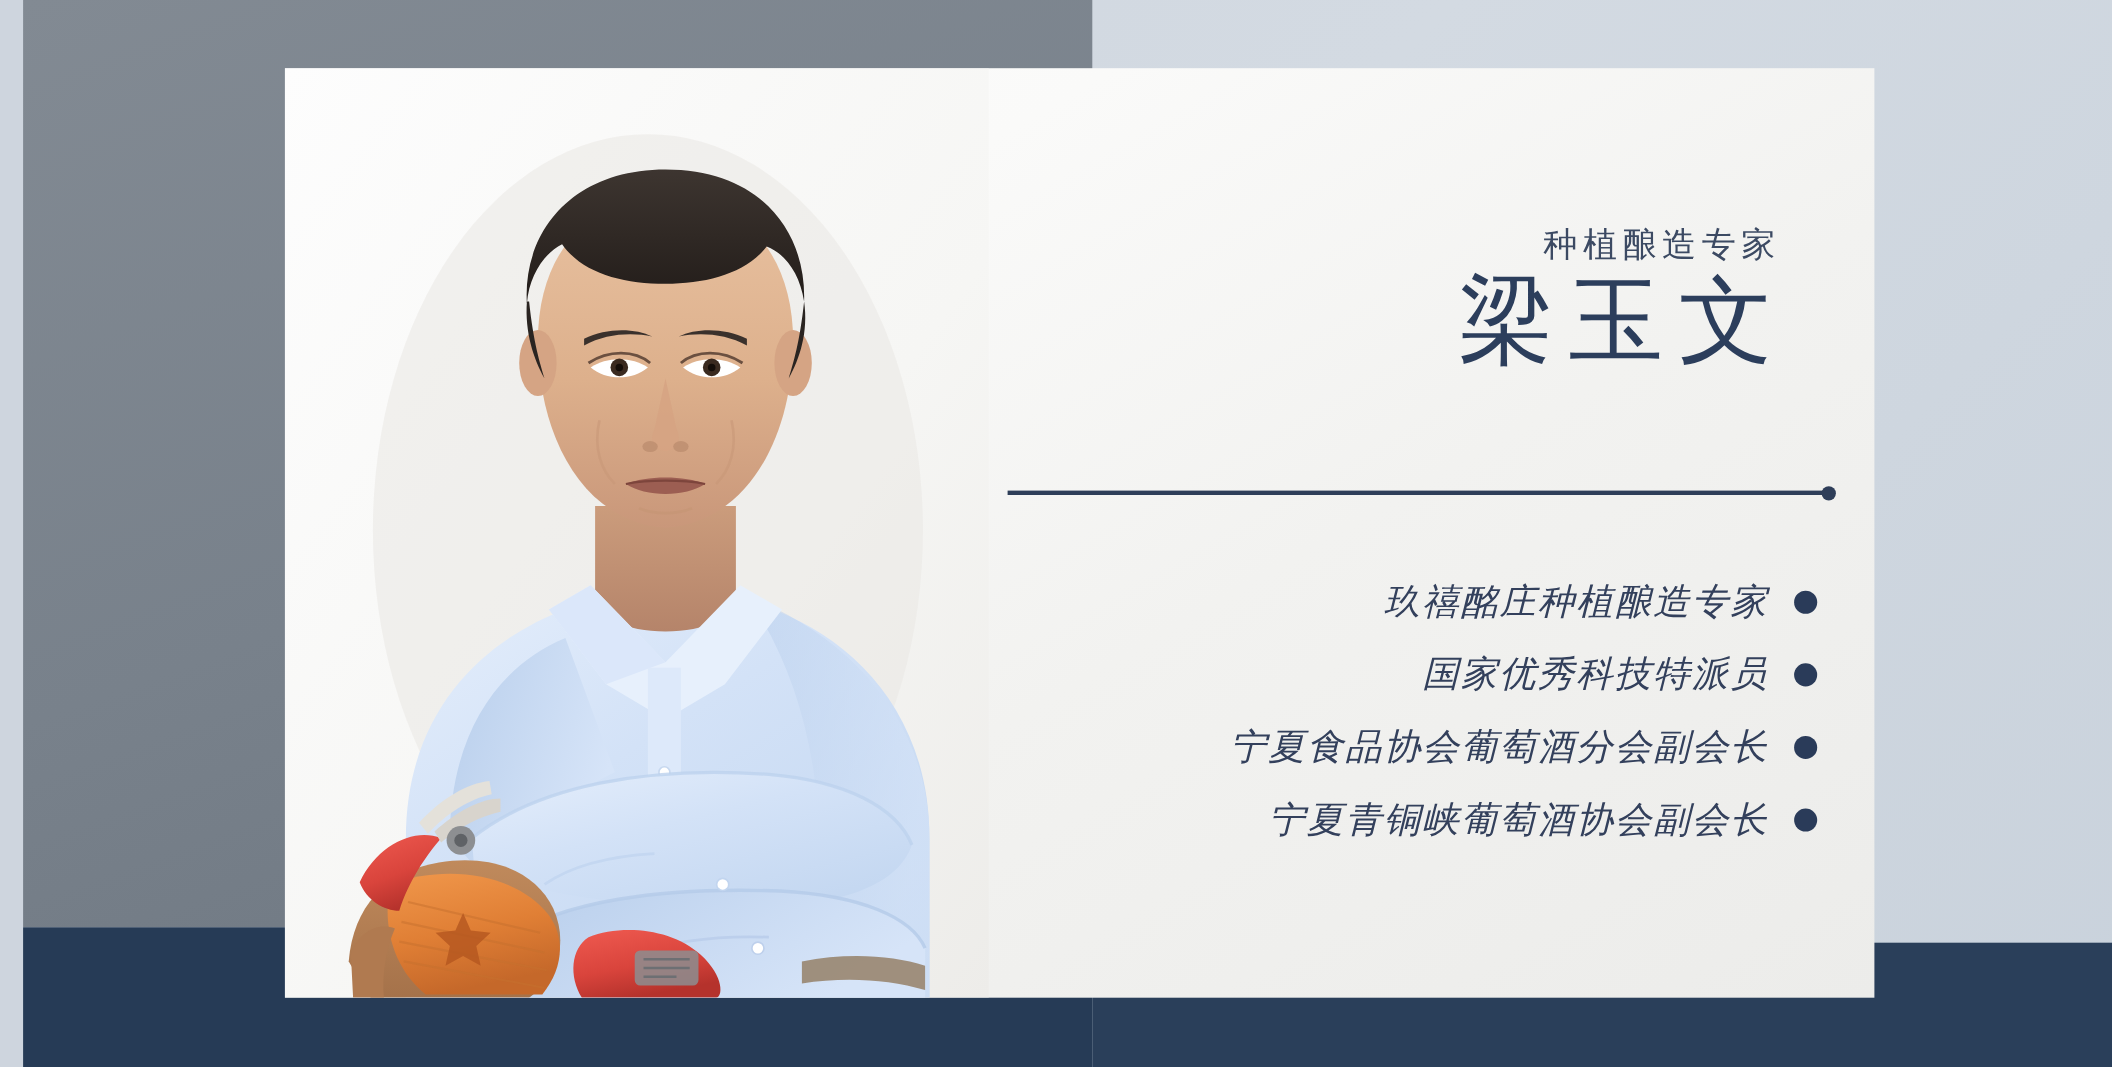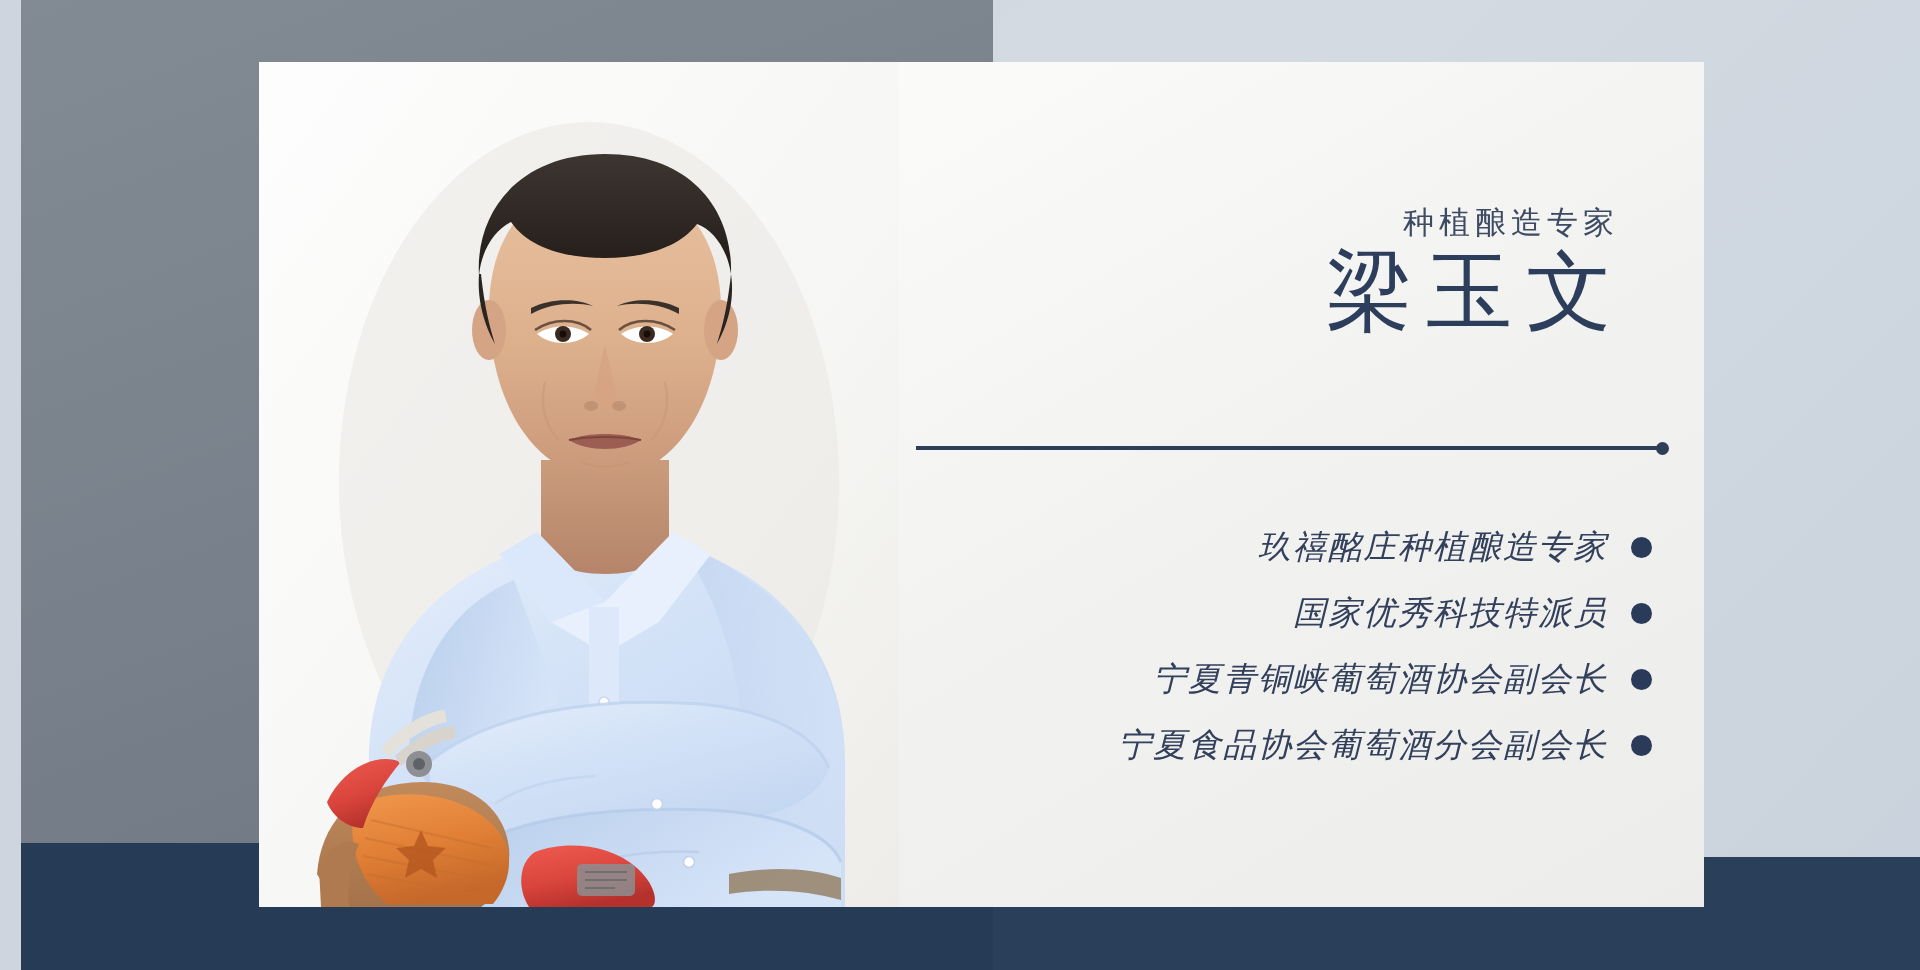--- a/index.html
+++ b/index.html
@@ -262,12 +262,12 @@
 
 
         <div class="cred-row">
+          <span class="cred-text">宁夏食品协会葡萄酒分会副会长</span>
+          <span class="cred-bullet"></span>
+        </div>
+
+        <div class="cred-row">
           <span class="cred-text">宁夏青铜峡葡萄酒协会副会长</span>
-          <span class="cred-bullet"></span>
-        </div>
-
-        <div class="cred-row">
-          <span class="cred-text">宁夏食品协会葡萄酒分会副会长</span>
           <span class="cred-bullet"></span>
         </div>
 

